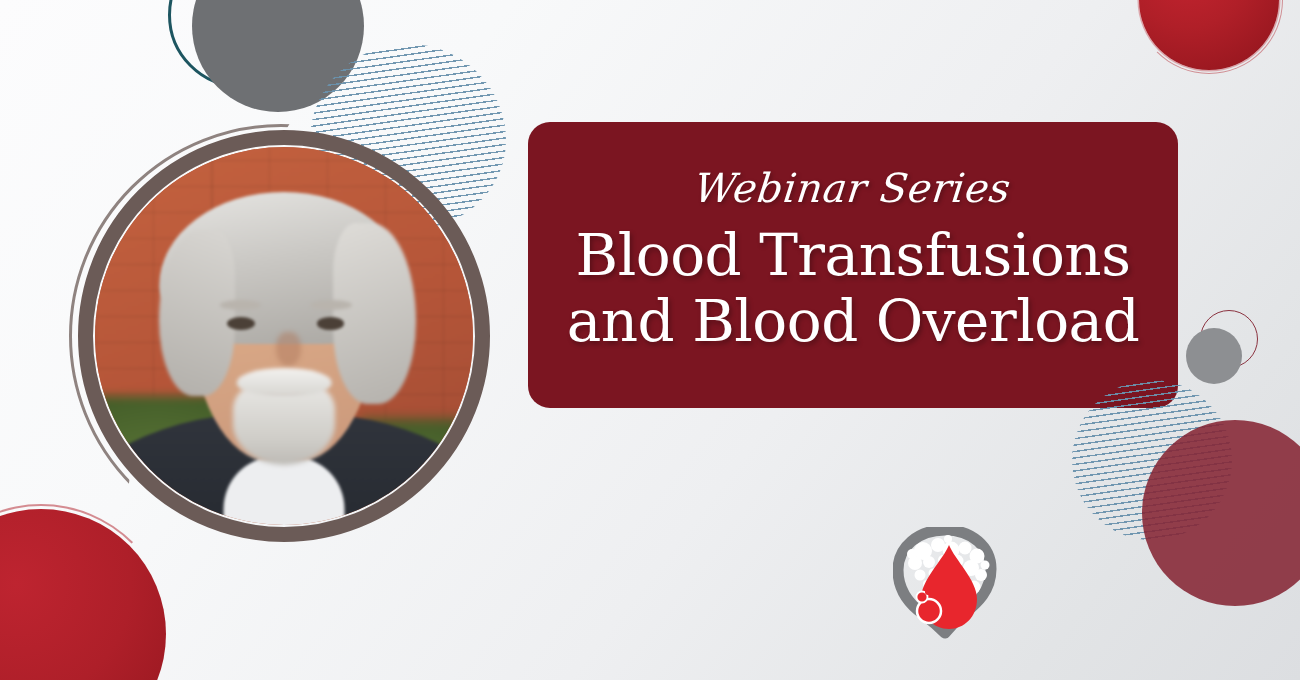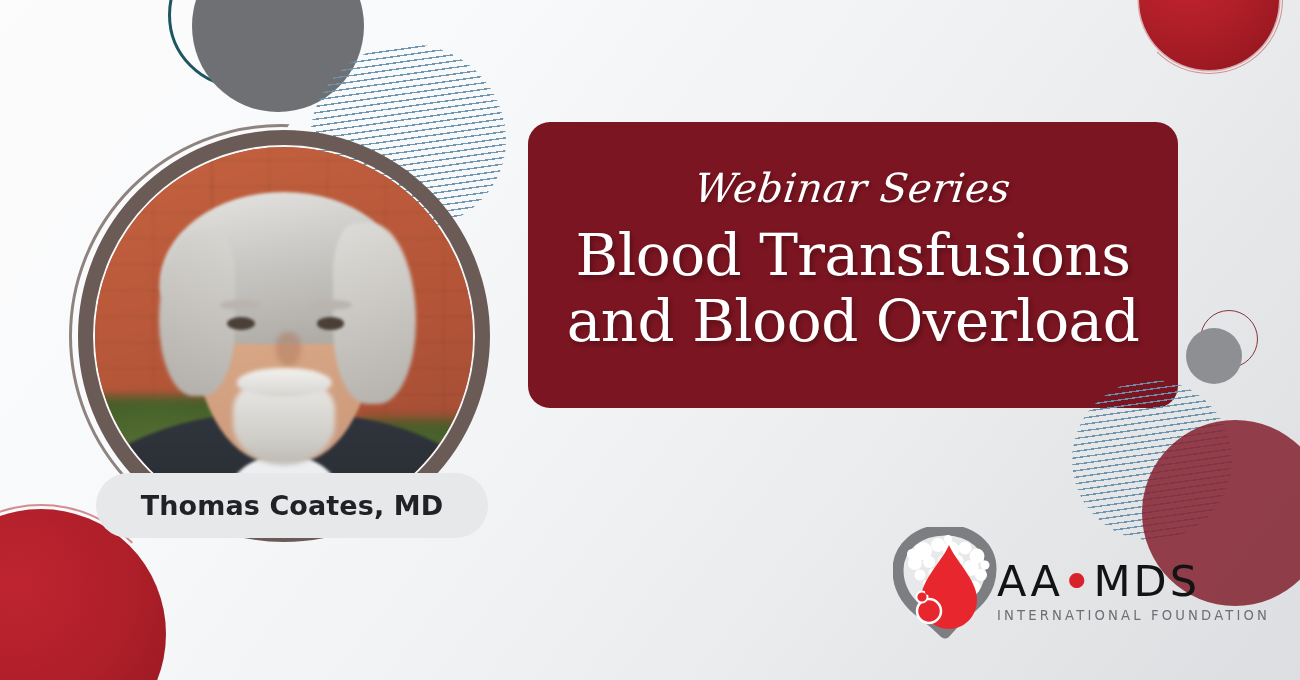--- a/index.html
+++ b/index.html
@@ -414,9 +414,6 @@
     <div id="portrait-ring-2"></div>
   </div>
 
-  <div id="name-pill">
-    <span id="name-text">Thomas Coates, MD</span>
-  </div>
 
   <div id="logo">
     <svg id="logo-mark" viewBox="0 0 108 112">

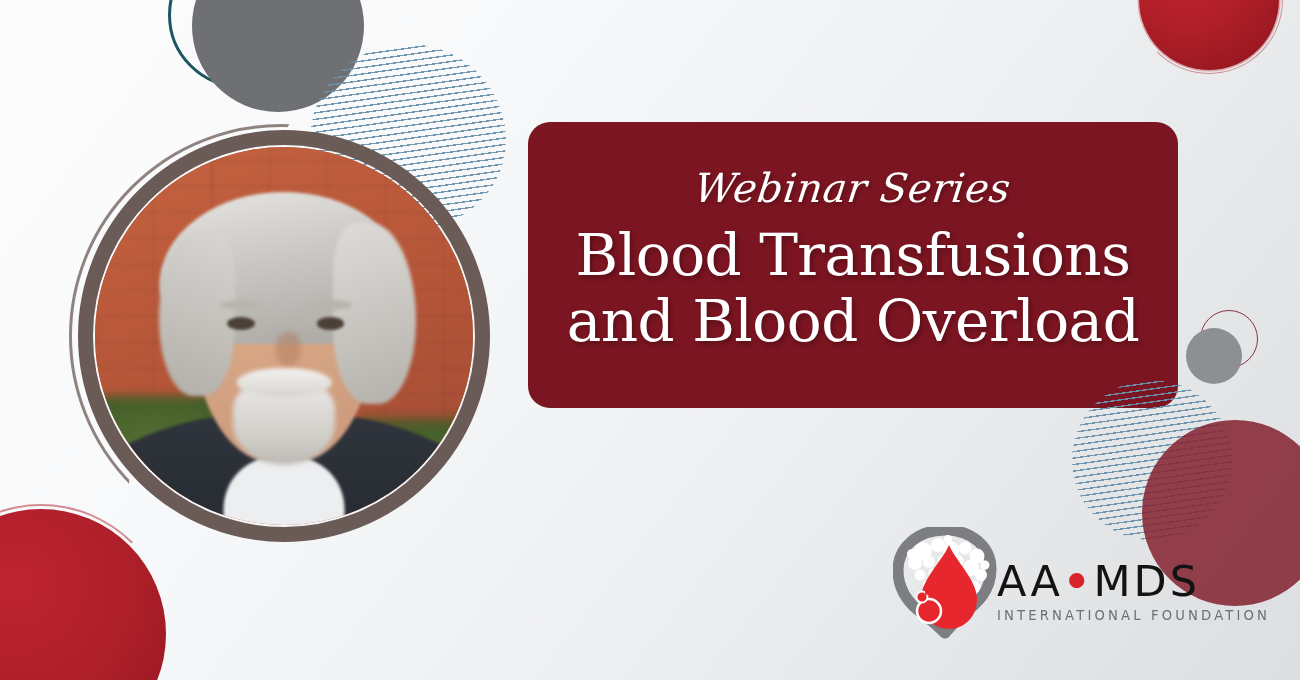--- a/index.html
+++ b/index.html
@@ -462,12 +462,6 @@
       <circle cx="35" cy="65" r="3" fill="#e8262d"></circle>
     </svg>
 
-    <div id="logo-text">
-      <div id="logo-wordmark">
-        <span>AA</span><span class="dot">•</span><span>MDS</span>
-      </div>
-      <div id="logo-tagline">INTERNATIONAL FOUNDATION</div>
-    </div>
   </div>
 
 </div>

